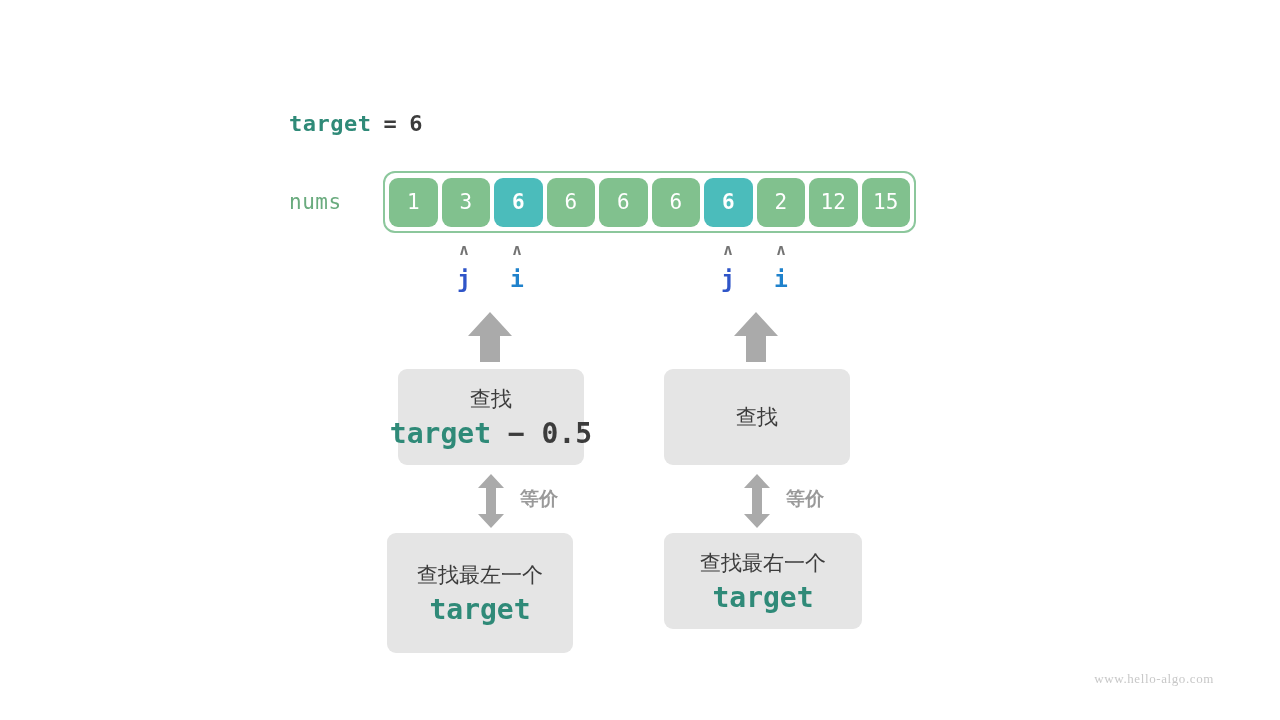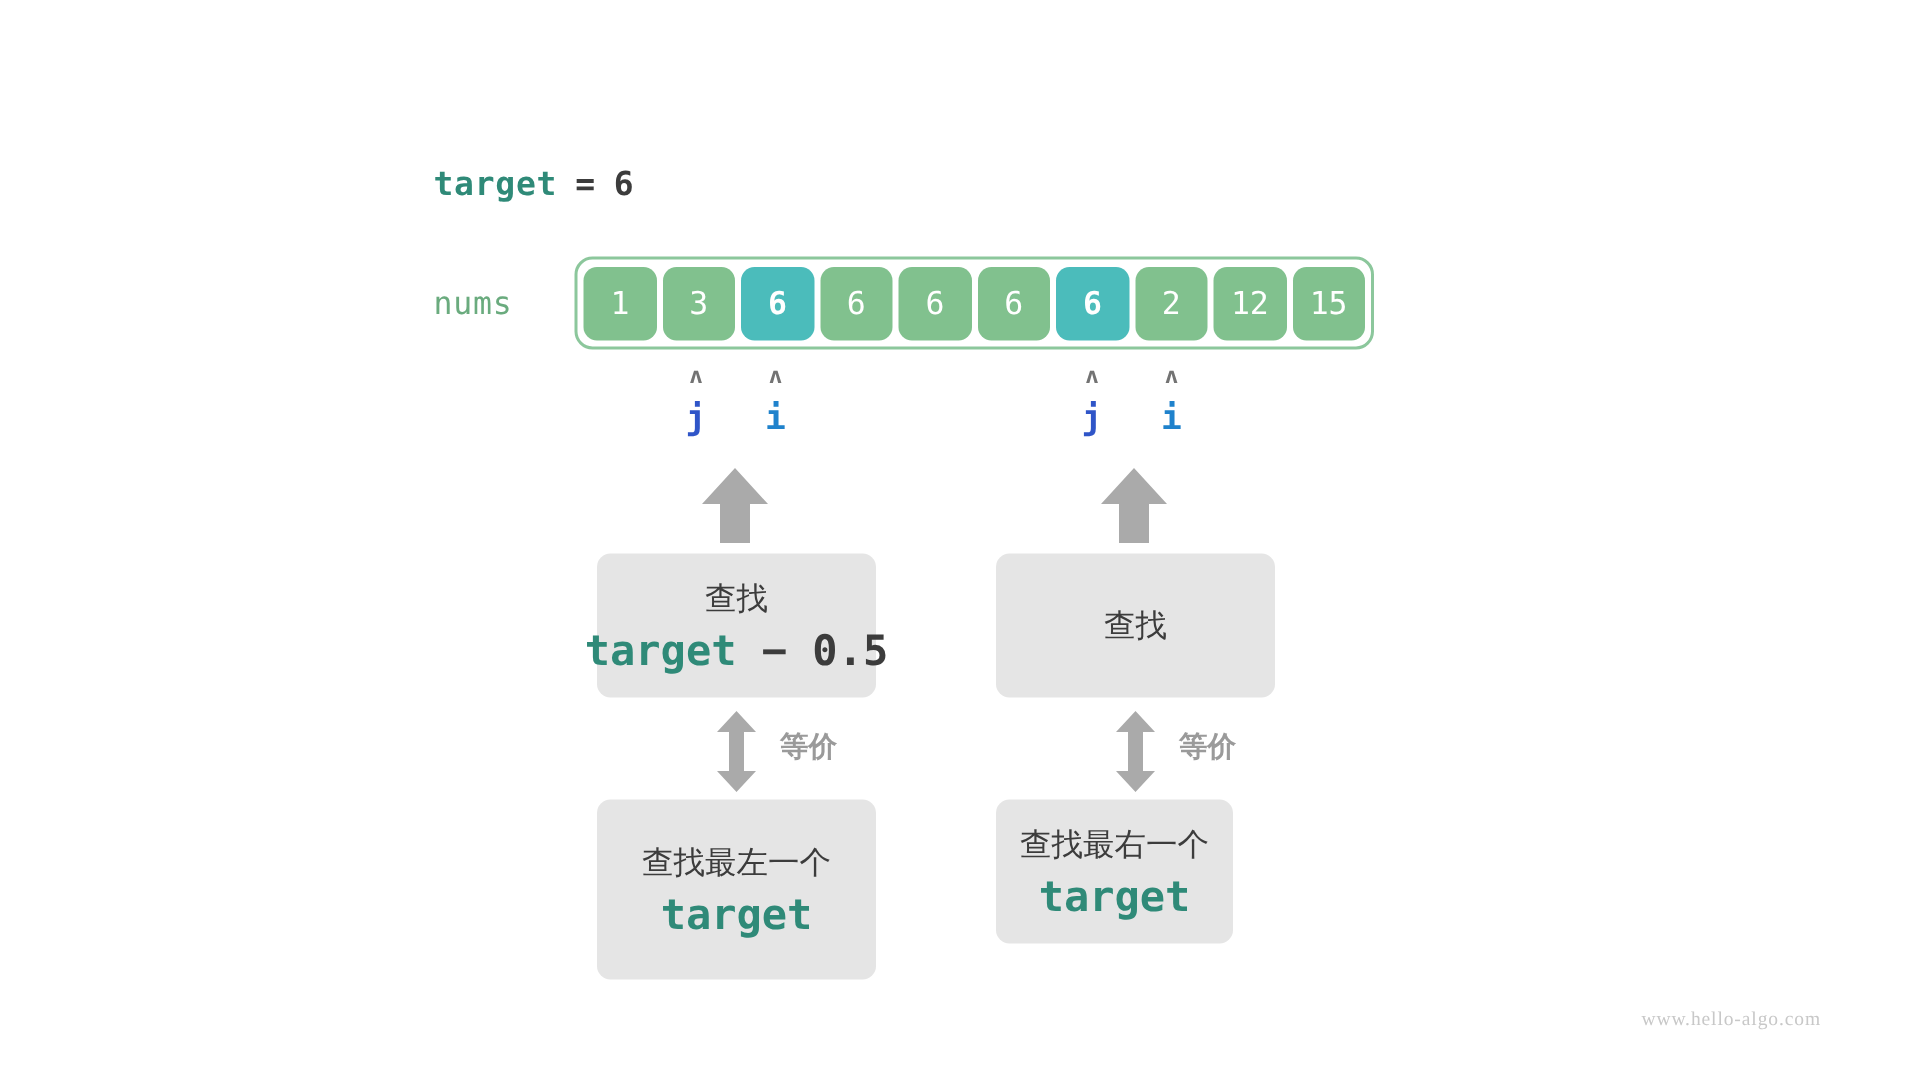--- a/index.html
+++ b/index.html
@@ -246,7 +246,7 @@
   </div>
   <div class="eqv-label" style="left:786px; top:487px;">等价</div>
 
-  <div class="gbox" style="left:398px; top:533px; width:186px; height:120px;align-items:center;">
+  <div class="gbox" style="left:387px; top:533px; width:186px; height:120px;align-items:center;">
     <div class="ln1">查找最左一个</div>
     <div class="ln2 kw-teal">target</div>
   </div>

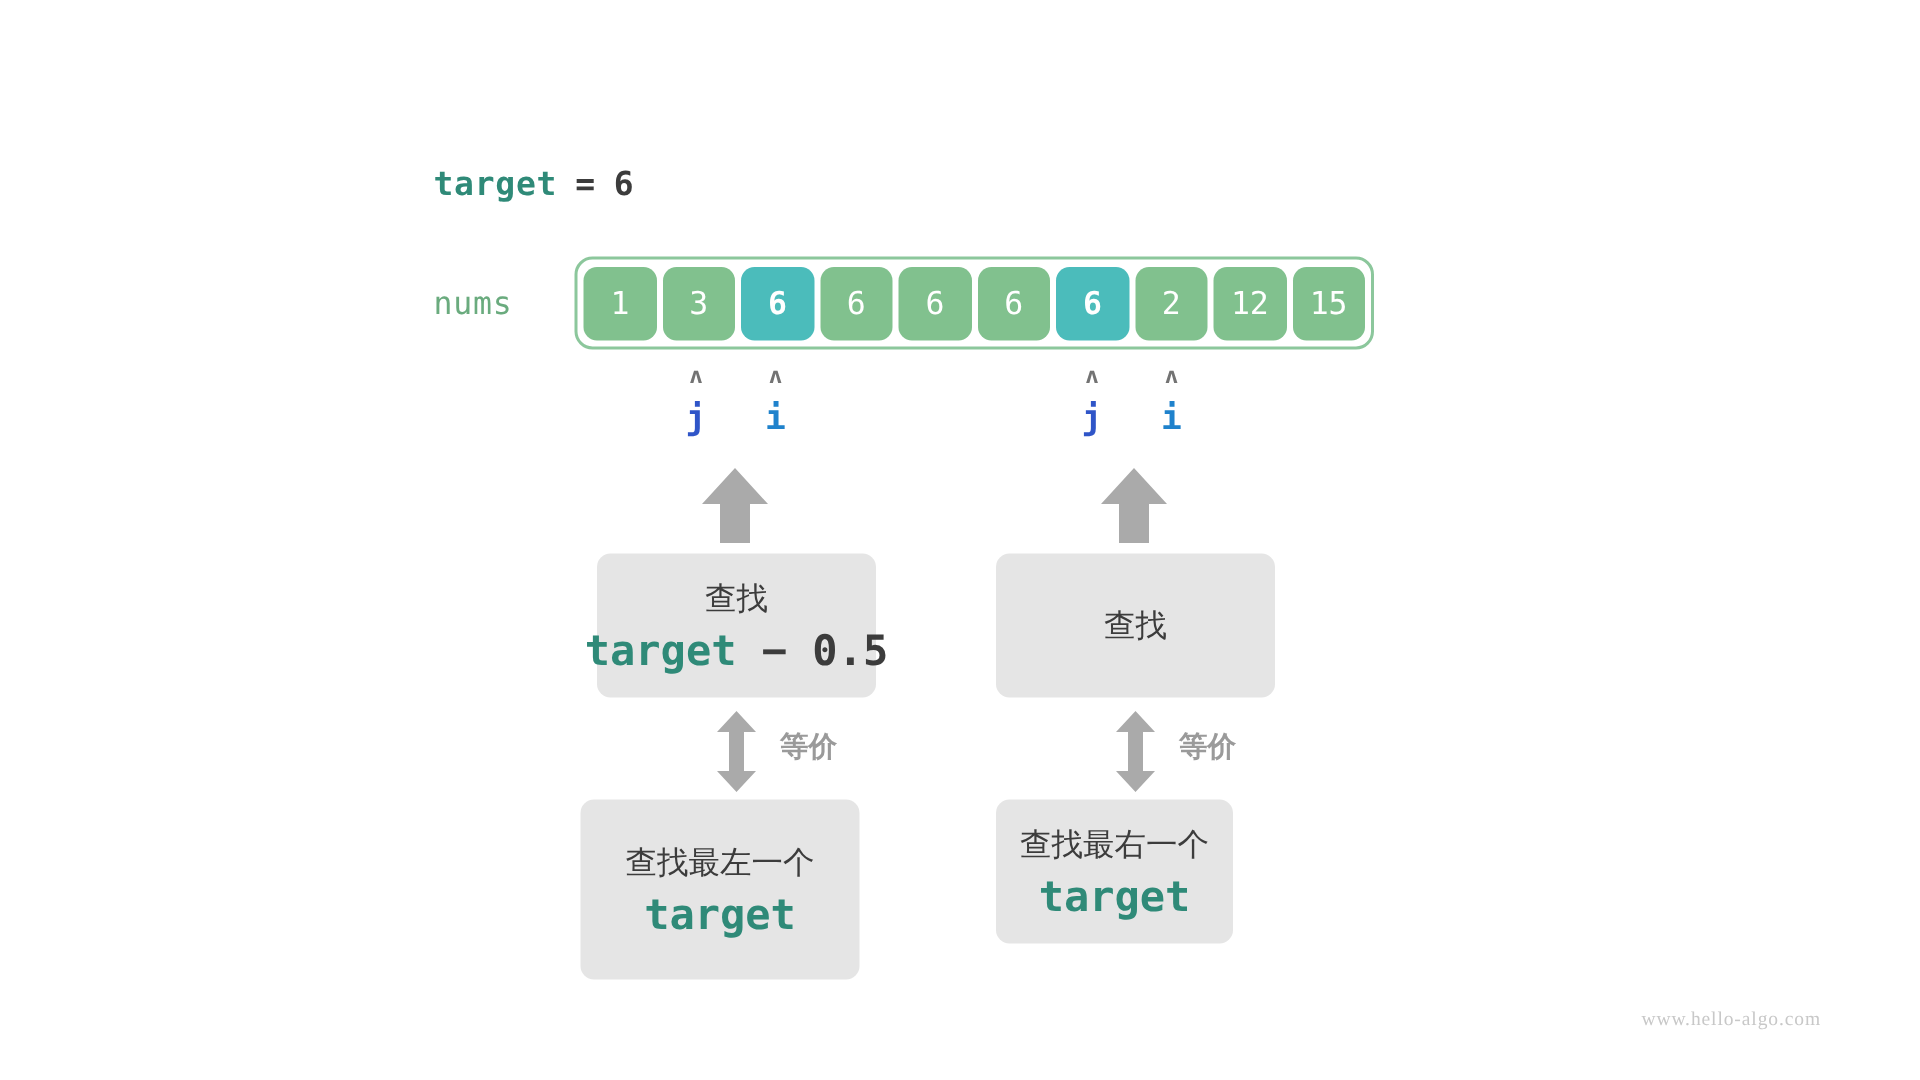--- a/index.html
+++ b/index.html
@@ -251,7 +251,7 @@
     <div class="ln2 kw-teal">target</div>
   </div>
 
-  <div class="gbox" style="left:664px; top:533px; width:158px; height:96px;">
+  <div class="gbox" style="left:664px; top:533px; width:198px; height:96px;">
     <div class="ln1">查找最右一个</div>
     <div class="ln2 kw-teal">target</div>
   </div>

